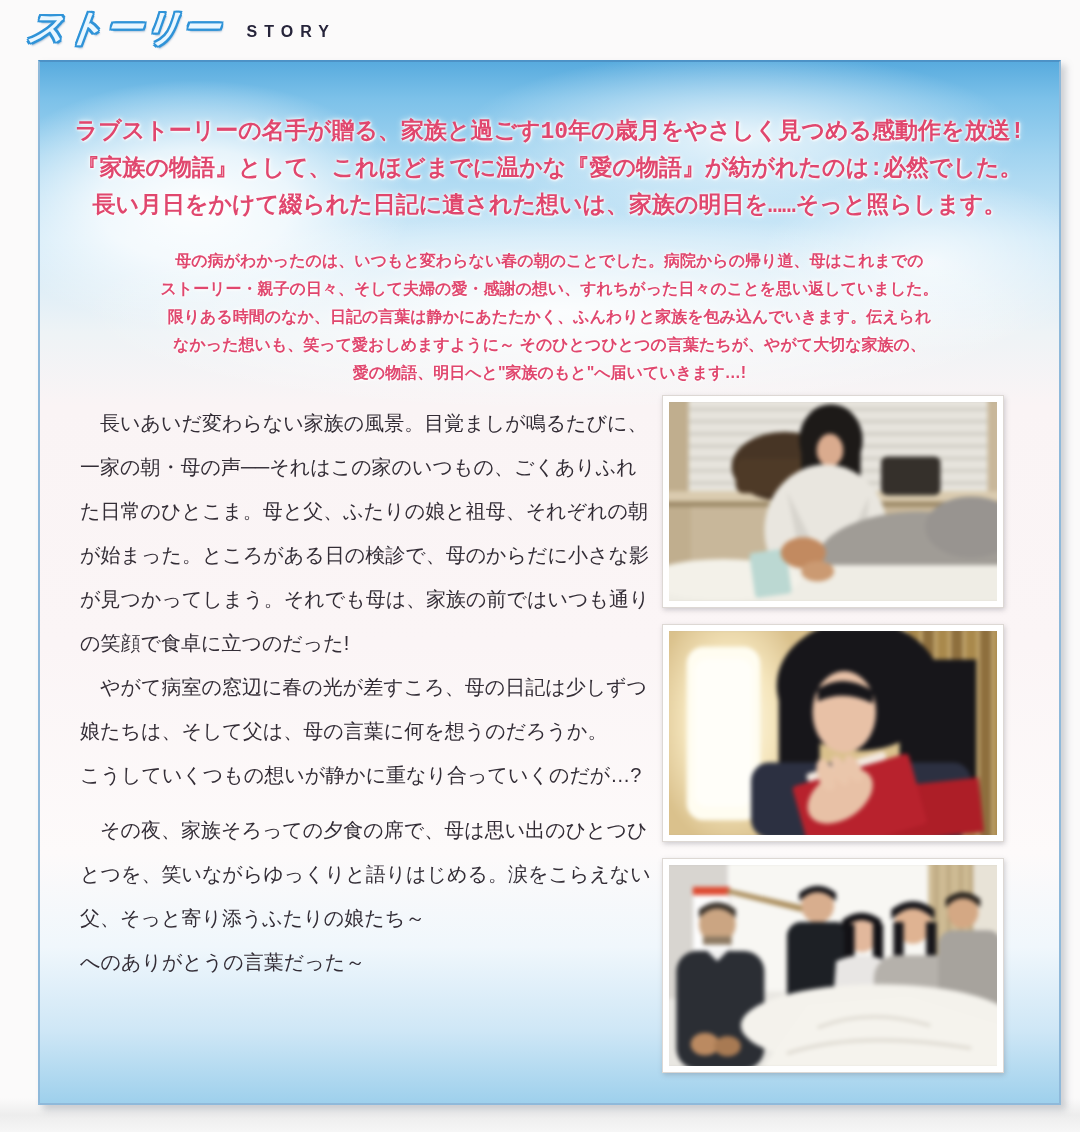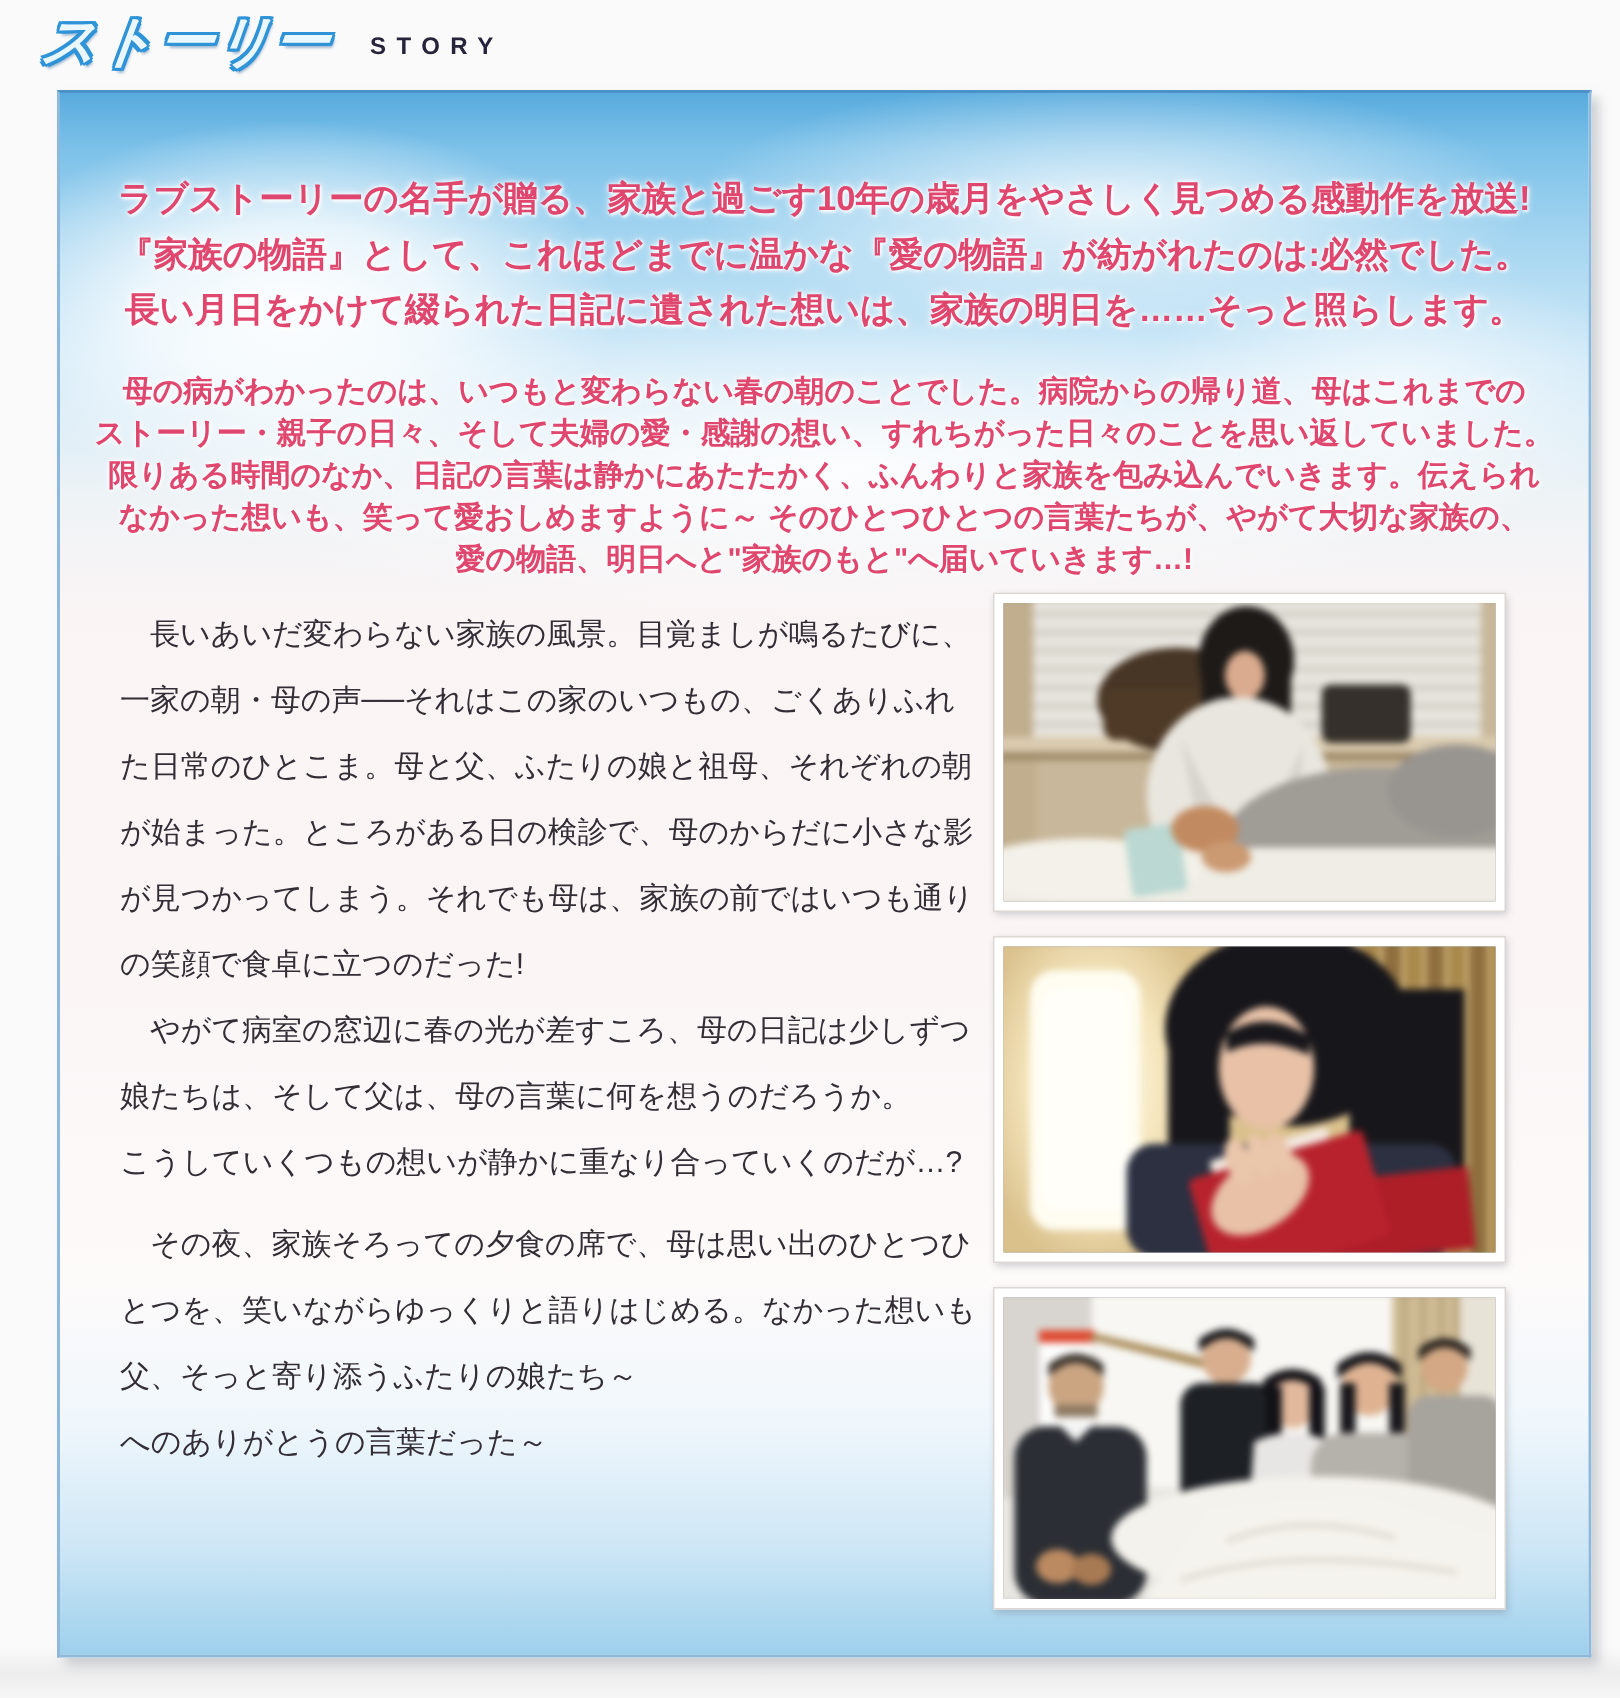--- a/index.html
+++ b/index.html
@@ -57,7 +57,7 @@
     color: #e0476e; font-weight: bold;
     text-shadow: 0 0 3px #ffffff, 0 0 6px rgba(255,255,255,.95), 1px 1px 2px rgba(255,255,255,.8);
   }
-  .intro-p1 .line { font-size: 23px; line-height: 37px; }
+  .intro-p1 .line { font-size: 23px; line-height: 37px; font-family: Liberation Mono, monospace; }
   .intro-p2 { margin-top: 22px; }
   .intro-p2 .line { font-size: 20px; line-height: 28px; }
 

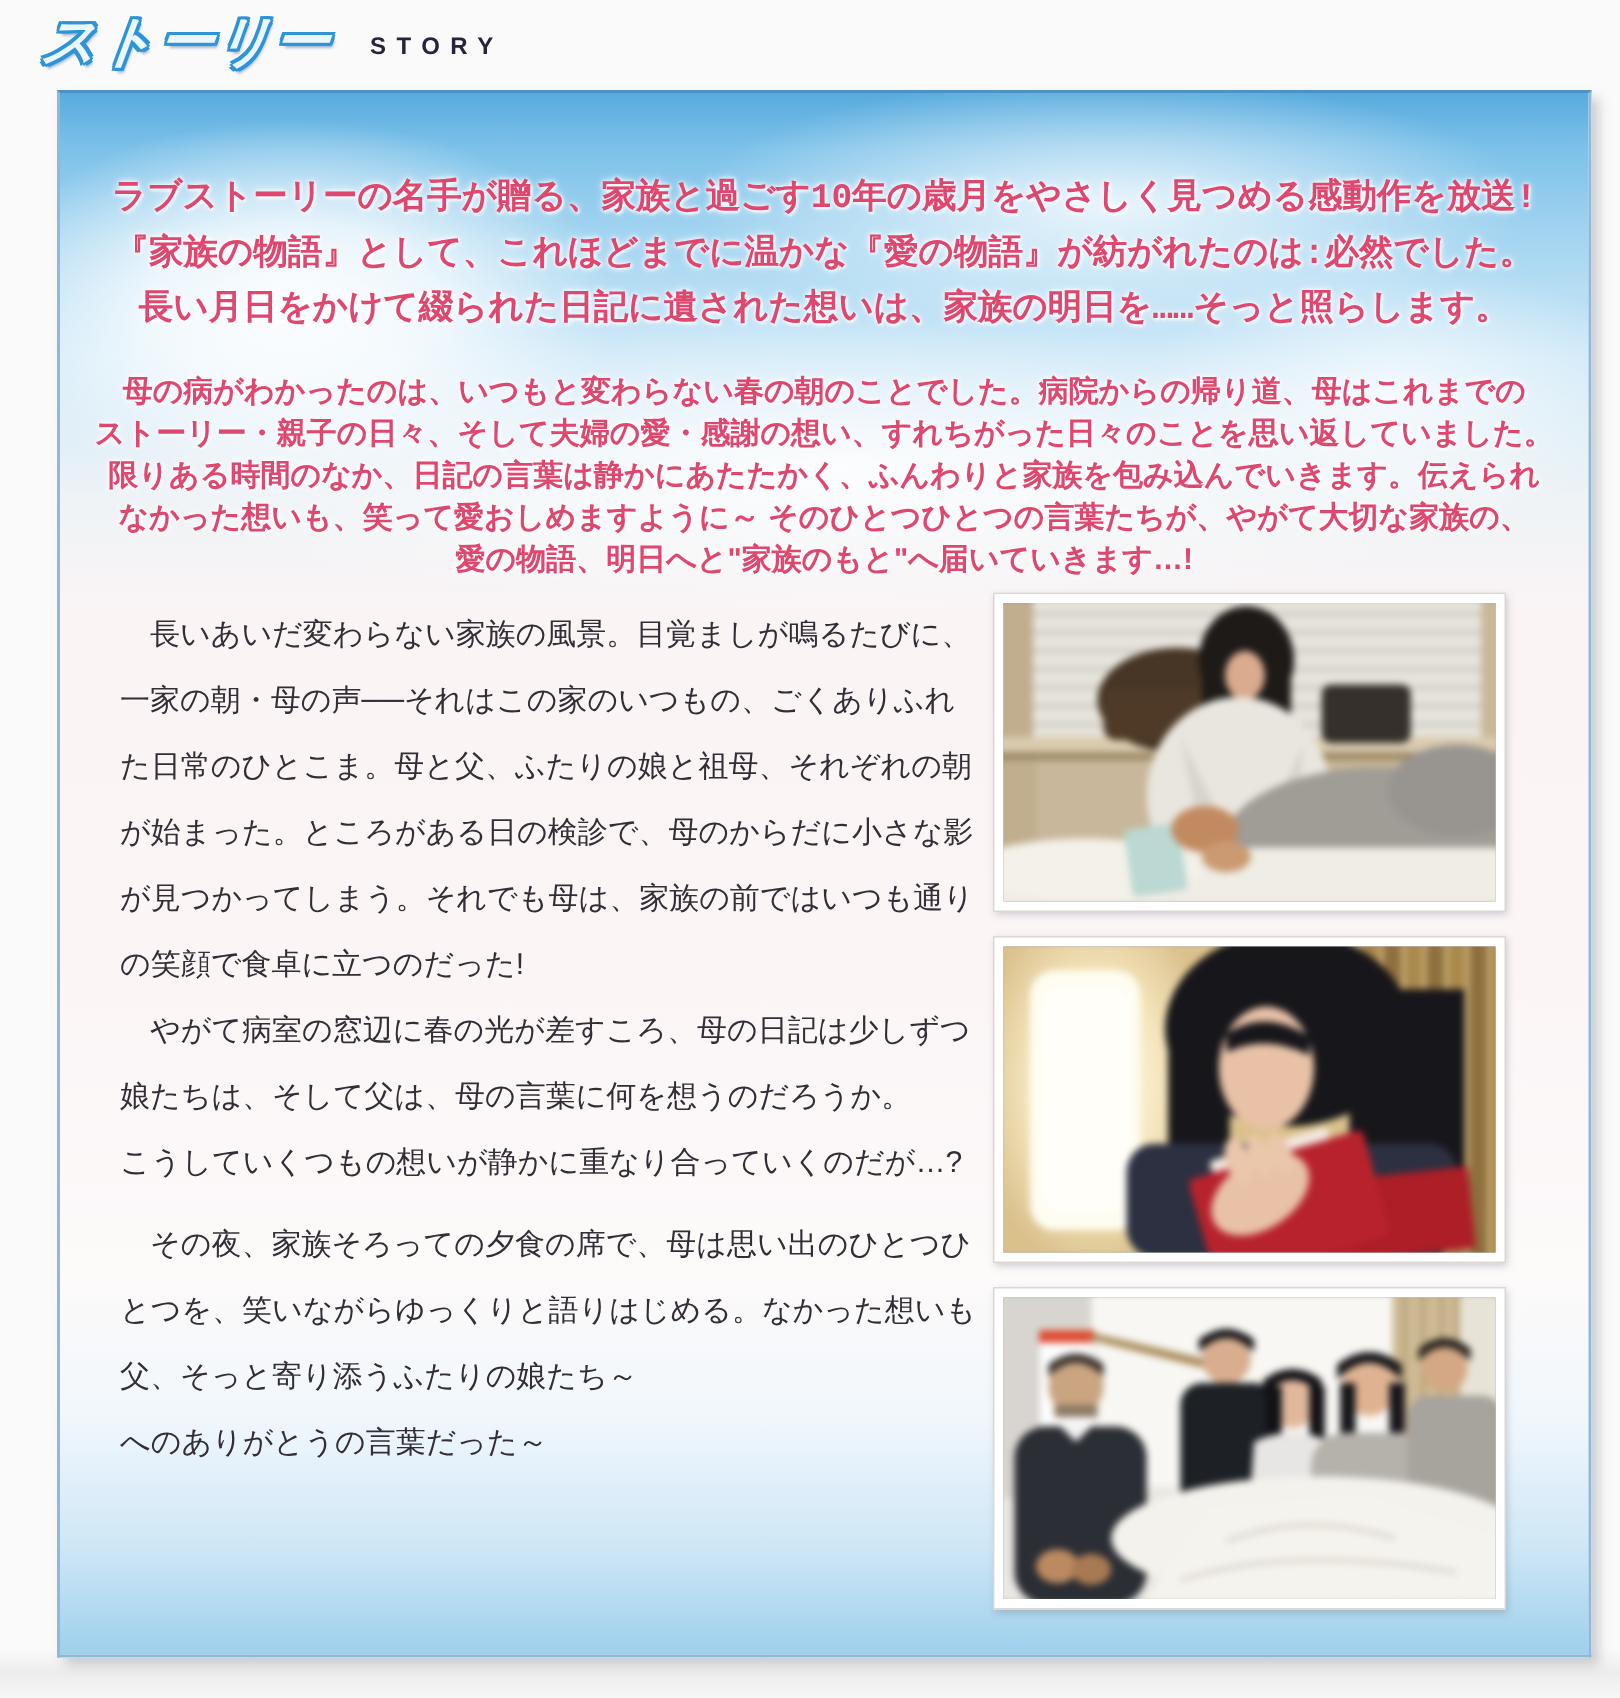--- a/index.html
+++ b/index.html
@@ -59,7 +59,7 @@
   }
   .intro-p1 .line { font-size: 23px; line-height: 37px; font-family: Liberation Mono, monospace; }
   .intro-p2 { margin-top: 22px; }
-  .intro-p2 .line { font-size: 20px; line-height: 28px; }
+  .intro-p2 .line { font-size: 16px; line-height: 28px; }
 
   
   .story { position: absolute; left: 40px; top: 332px; width: 580px; }

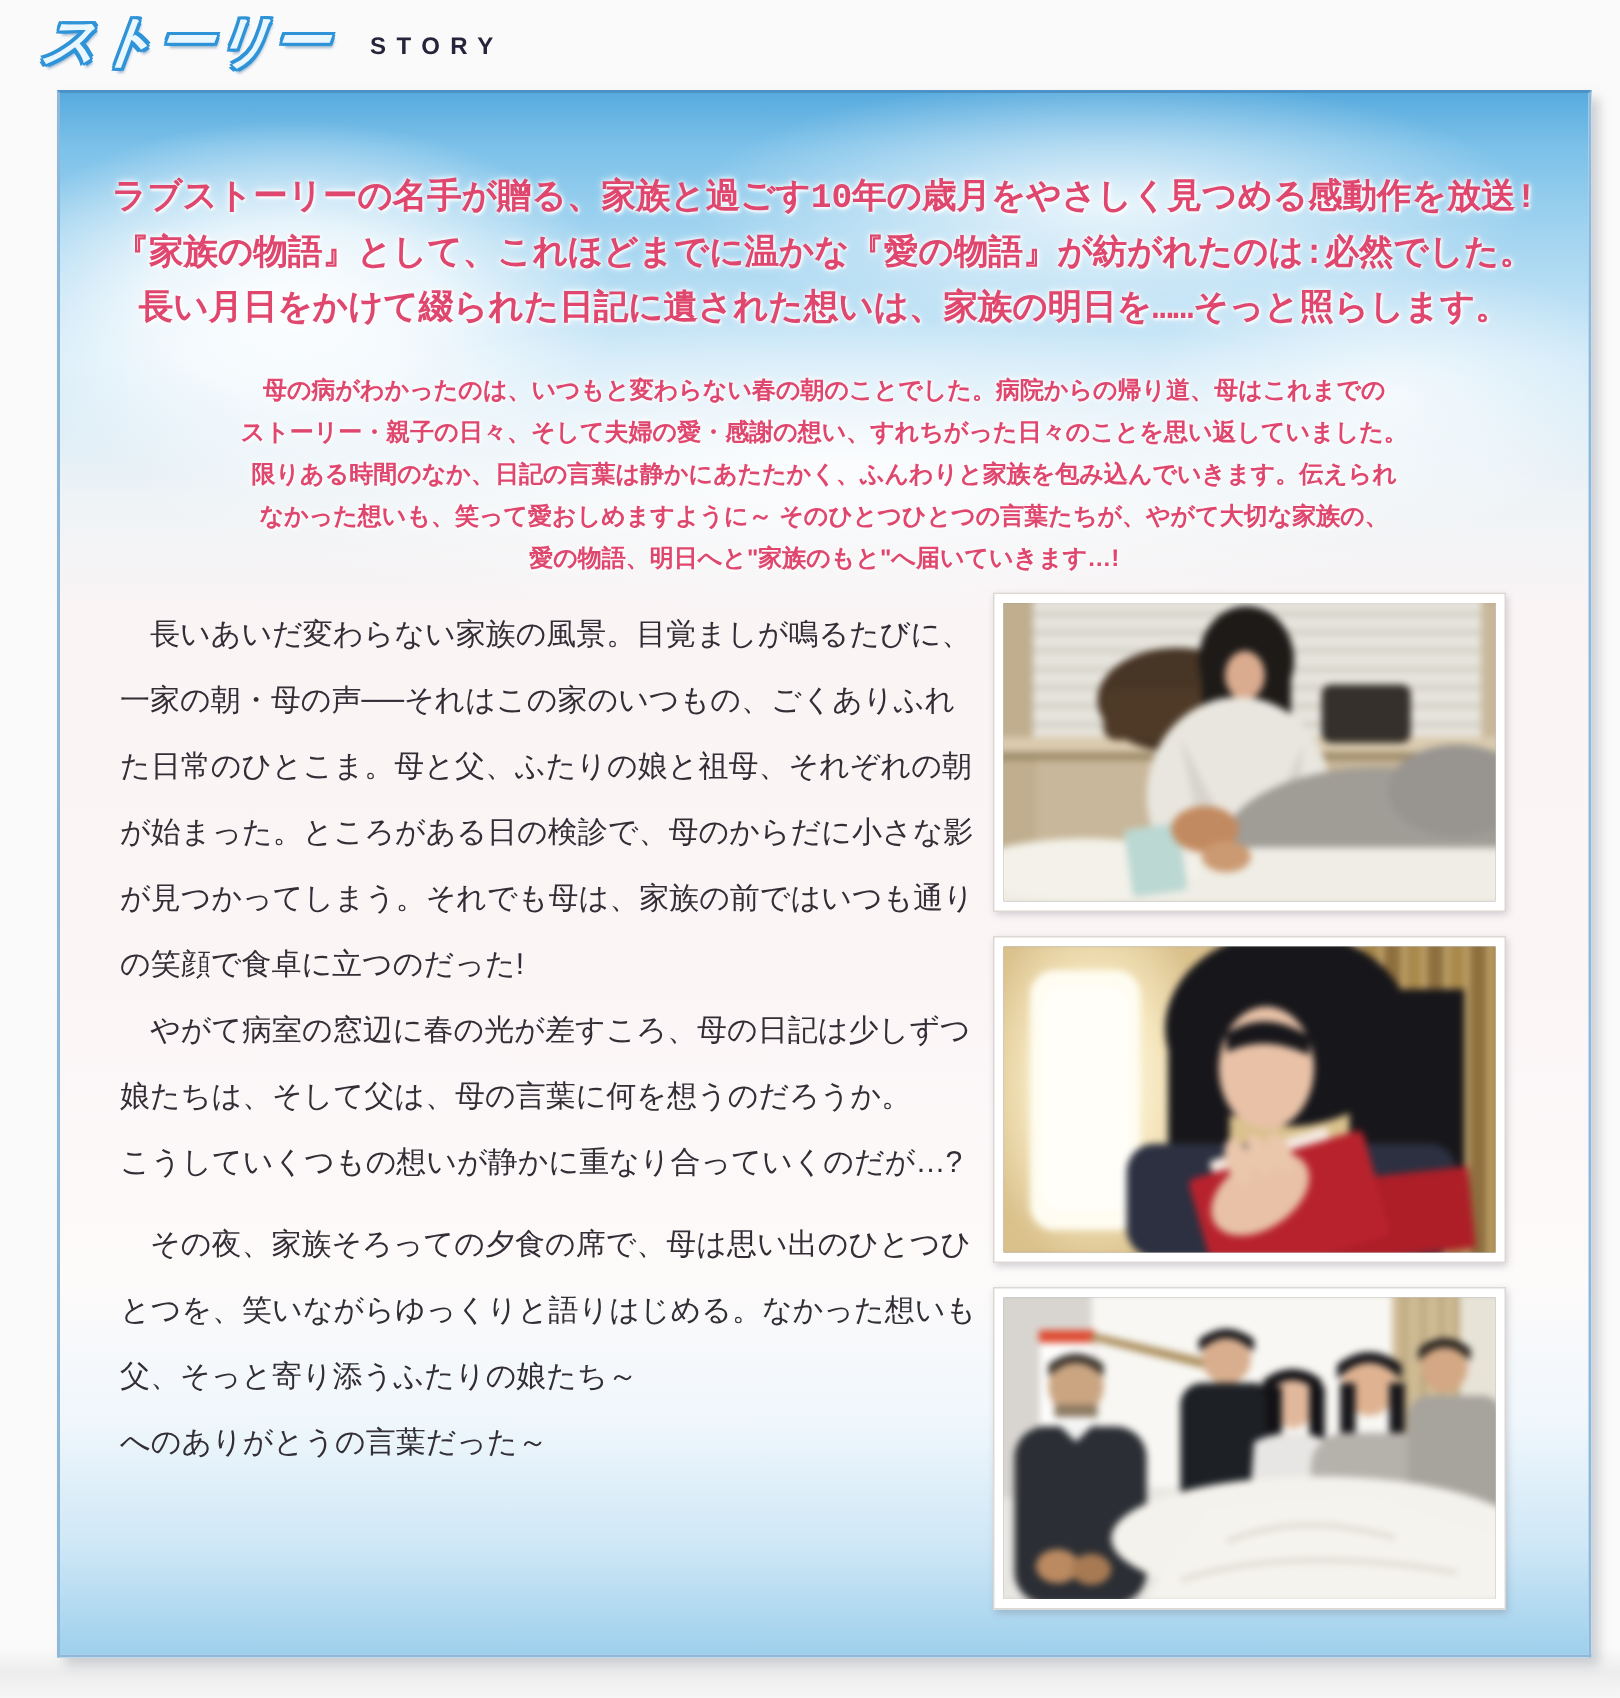--- a/index.html
+++ b/index.html
@@ -128,7 +128,7 @@
     </div>
     <div class="para gap">
       <div class="line">　その夜、家族そろっての夕食の席で、母は思い出のひとつひ</div>
-      <div class="line">とつを、笑いながらゆっくりと語りはじめる。なかった想いも</div>
+      <div class="line">とつを、笑いながらゆっくりと語りはじめる。涙をこらえない</div>
       <div class="line">父、そっと寄り添うふたりの娘たち～</div>
     </div>
     <div class="para">

